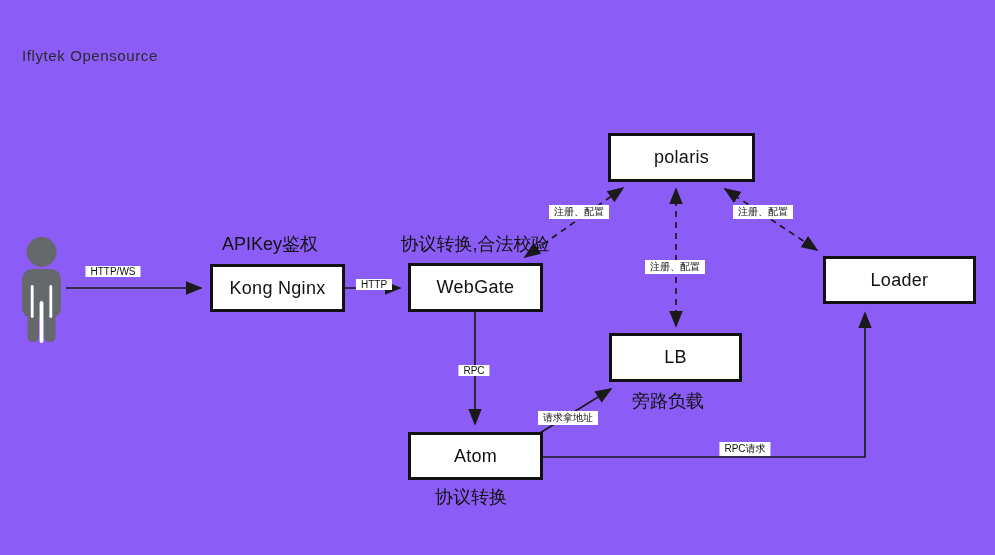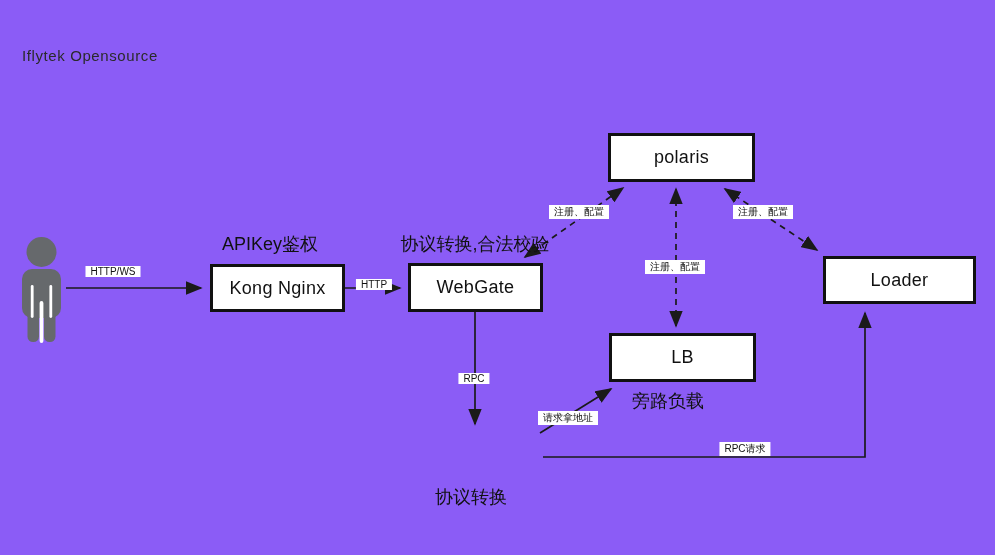--- a/index.html
+++ b/index.html
@@ -71,7 +71,7 @@
   <div class="node" style="left:608px;top:133px;width:147px;height:49px;">
     <span>polaris</span>
   </div>
-  <div class="node" style="left:609px;top:333px;width:147px;height:49px;justify-content:center;">
+  <div class="node" style="left:609px;top:333px;width:133px;height:49px;justify-content:center;">
     <span>LB</span>
   </div>
   <div class="node" style="left:798px;top:256px;width:153px;height:48px;margin-left:25px;">

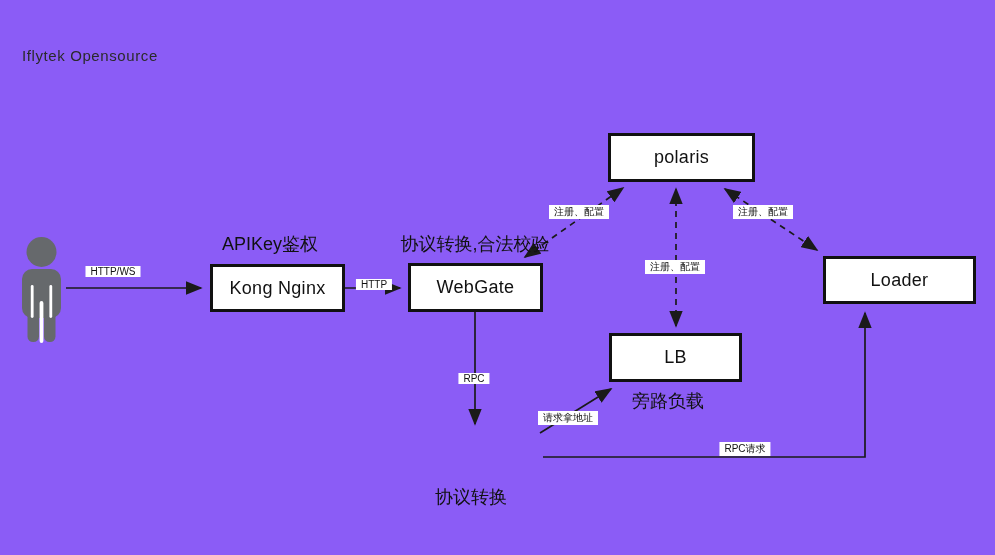--- a/index.html
+++ b/index.html
@@ -85,7 +85,7 @@
 
   <div class="edge-label" style="left:113px;top:266px;">HTTP/WS</div>
   <div class="edge-label" style="left:374px;top:279px;">HTTP</div>
-  <div class="edge-label" style="left:474px;top:365px;margin-top:8px;">RPC</div>
+  <div class="edge-label" style="left:474px;top:365px;">RPC</div>
   <div class="edge-label" style="left:568px;top:400px;margin-top:11px;">请求拿地址</div>
   <div class="edge-label" style="left:745px;top:442px;">RPC请求</div>
   <div class="edge-label" style="left:579px;top:205px;">注册、配置</div>

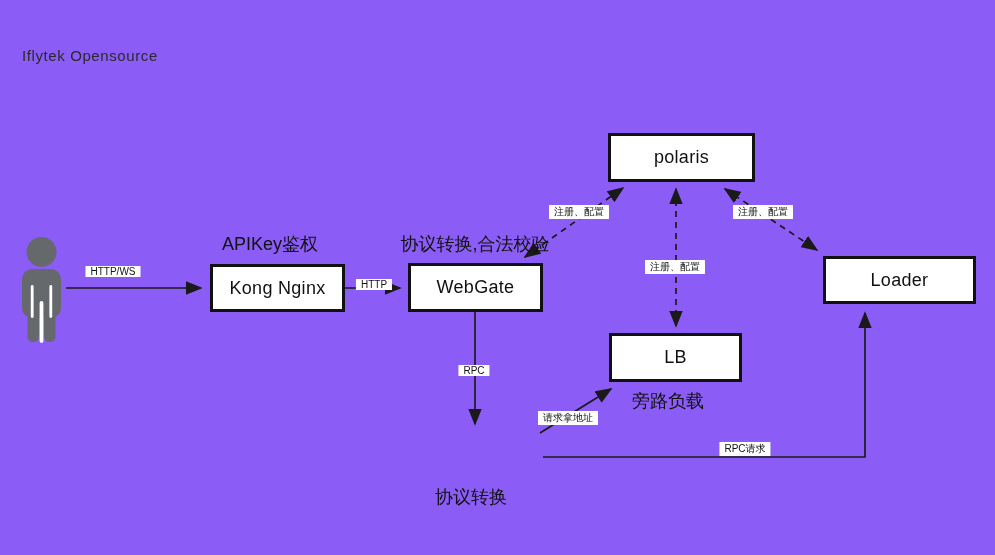--- a/index.html
+++ b/index.html
@@ -77,6 +77,9 @@
   <div class="node" style="left:798px;top:256px;width:153px;height:48px;margin-left:25px;">
     <span>Loader</span>
   </div>
+  <div class="node" style="left:408px;top:432px;width:135px;height:48px;">
+    <span>Atom</span>
+  </div>
 
   <div class="caption" style="left:270px;top:232px;">APIKey鉴权</div>
   <div class="caption" style="left:475px;top:232px;text-align:center;">协议转换,合法校验</div>

